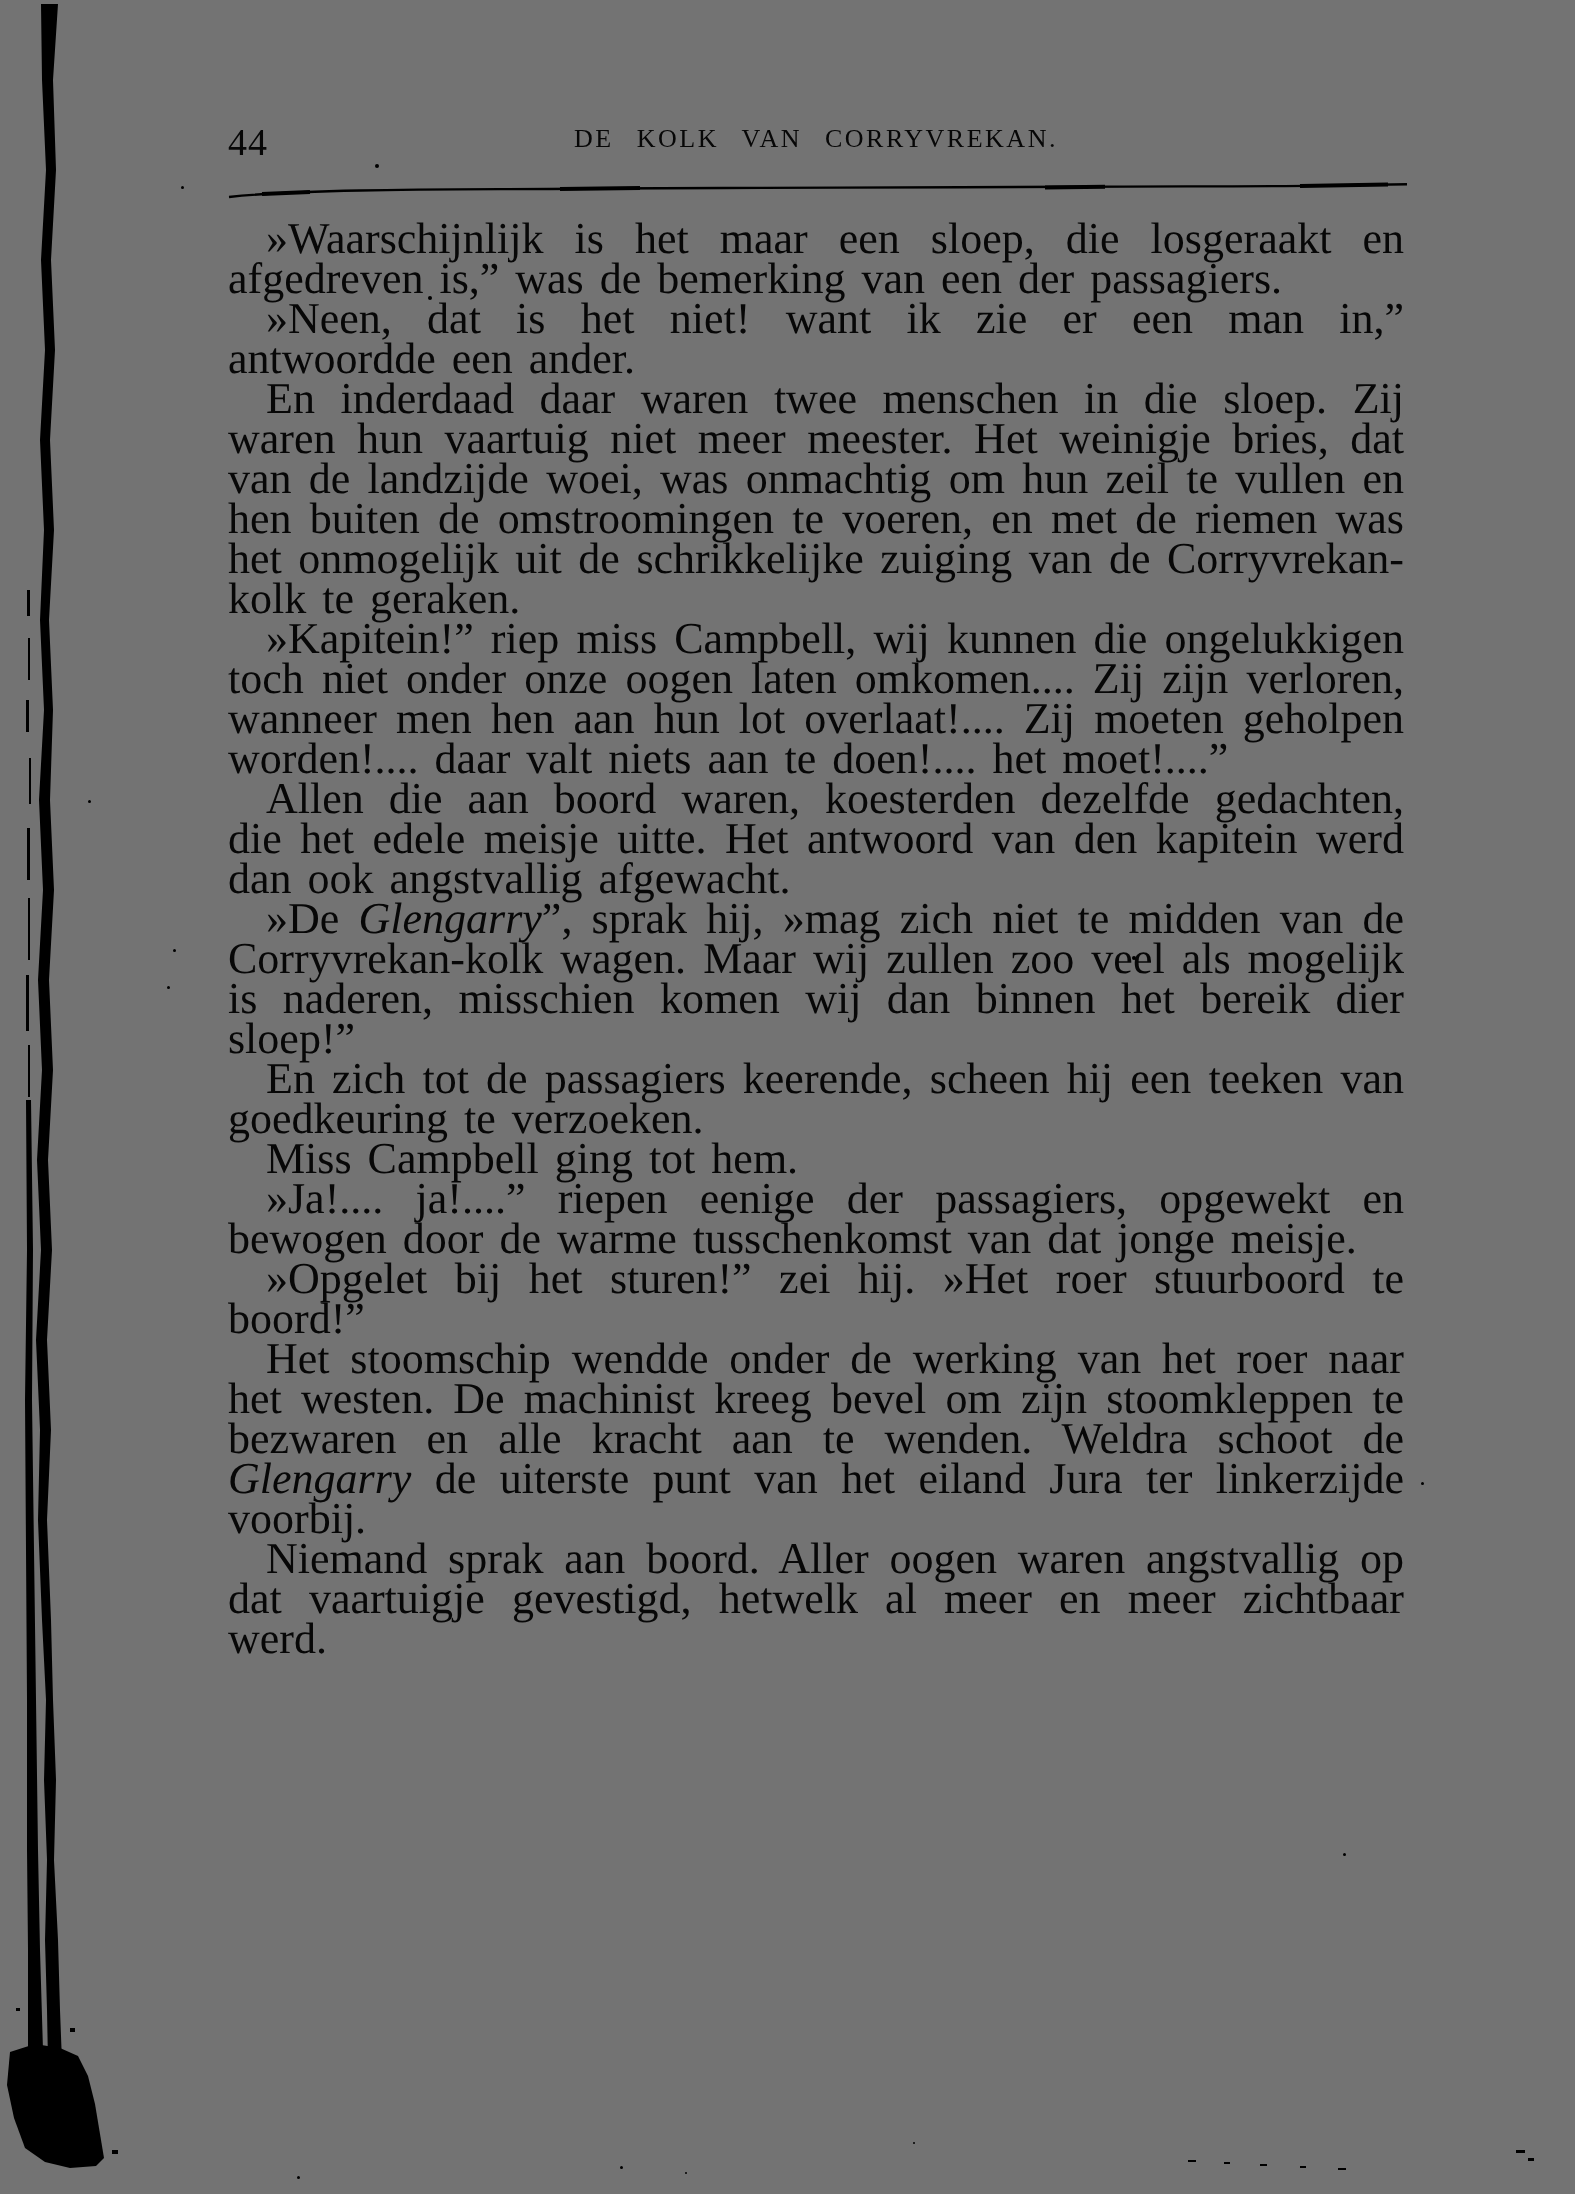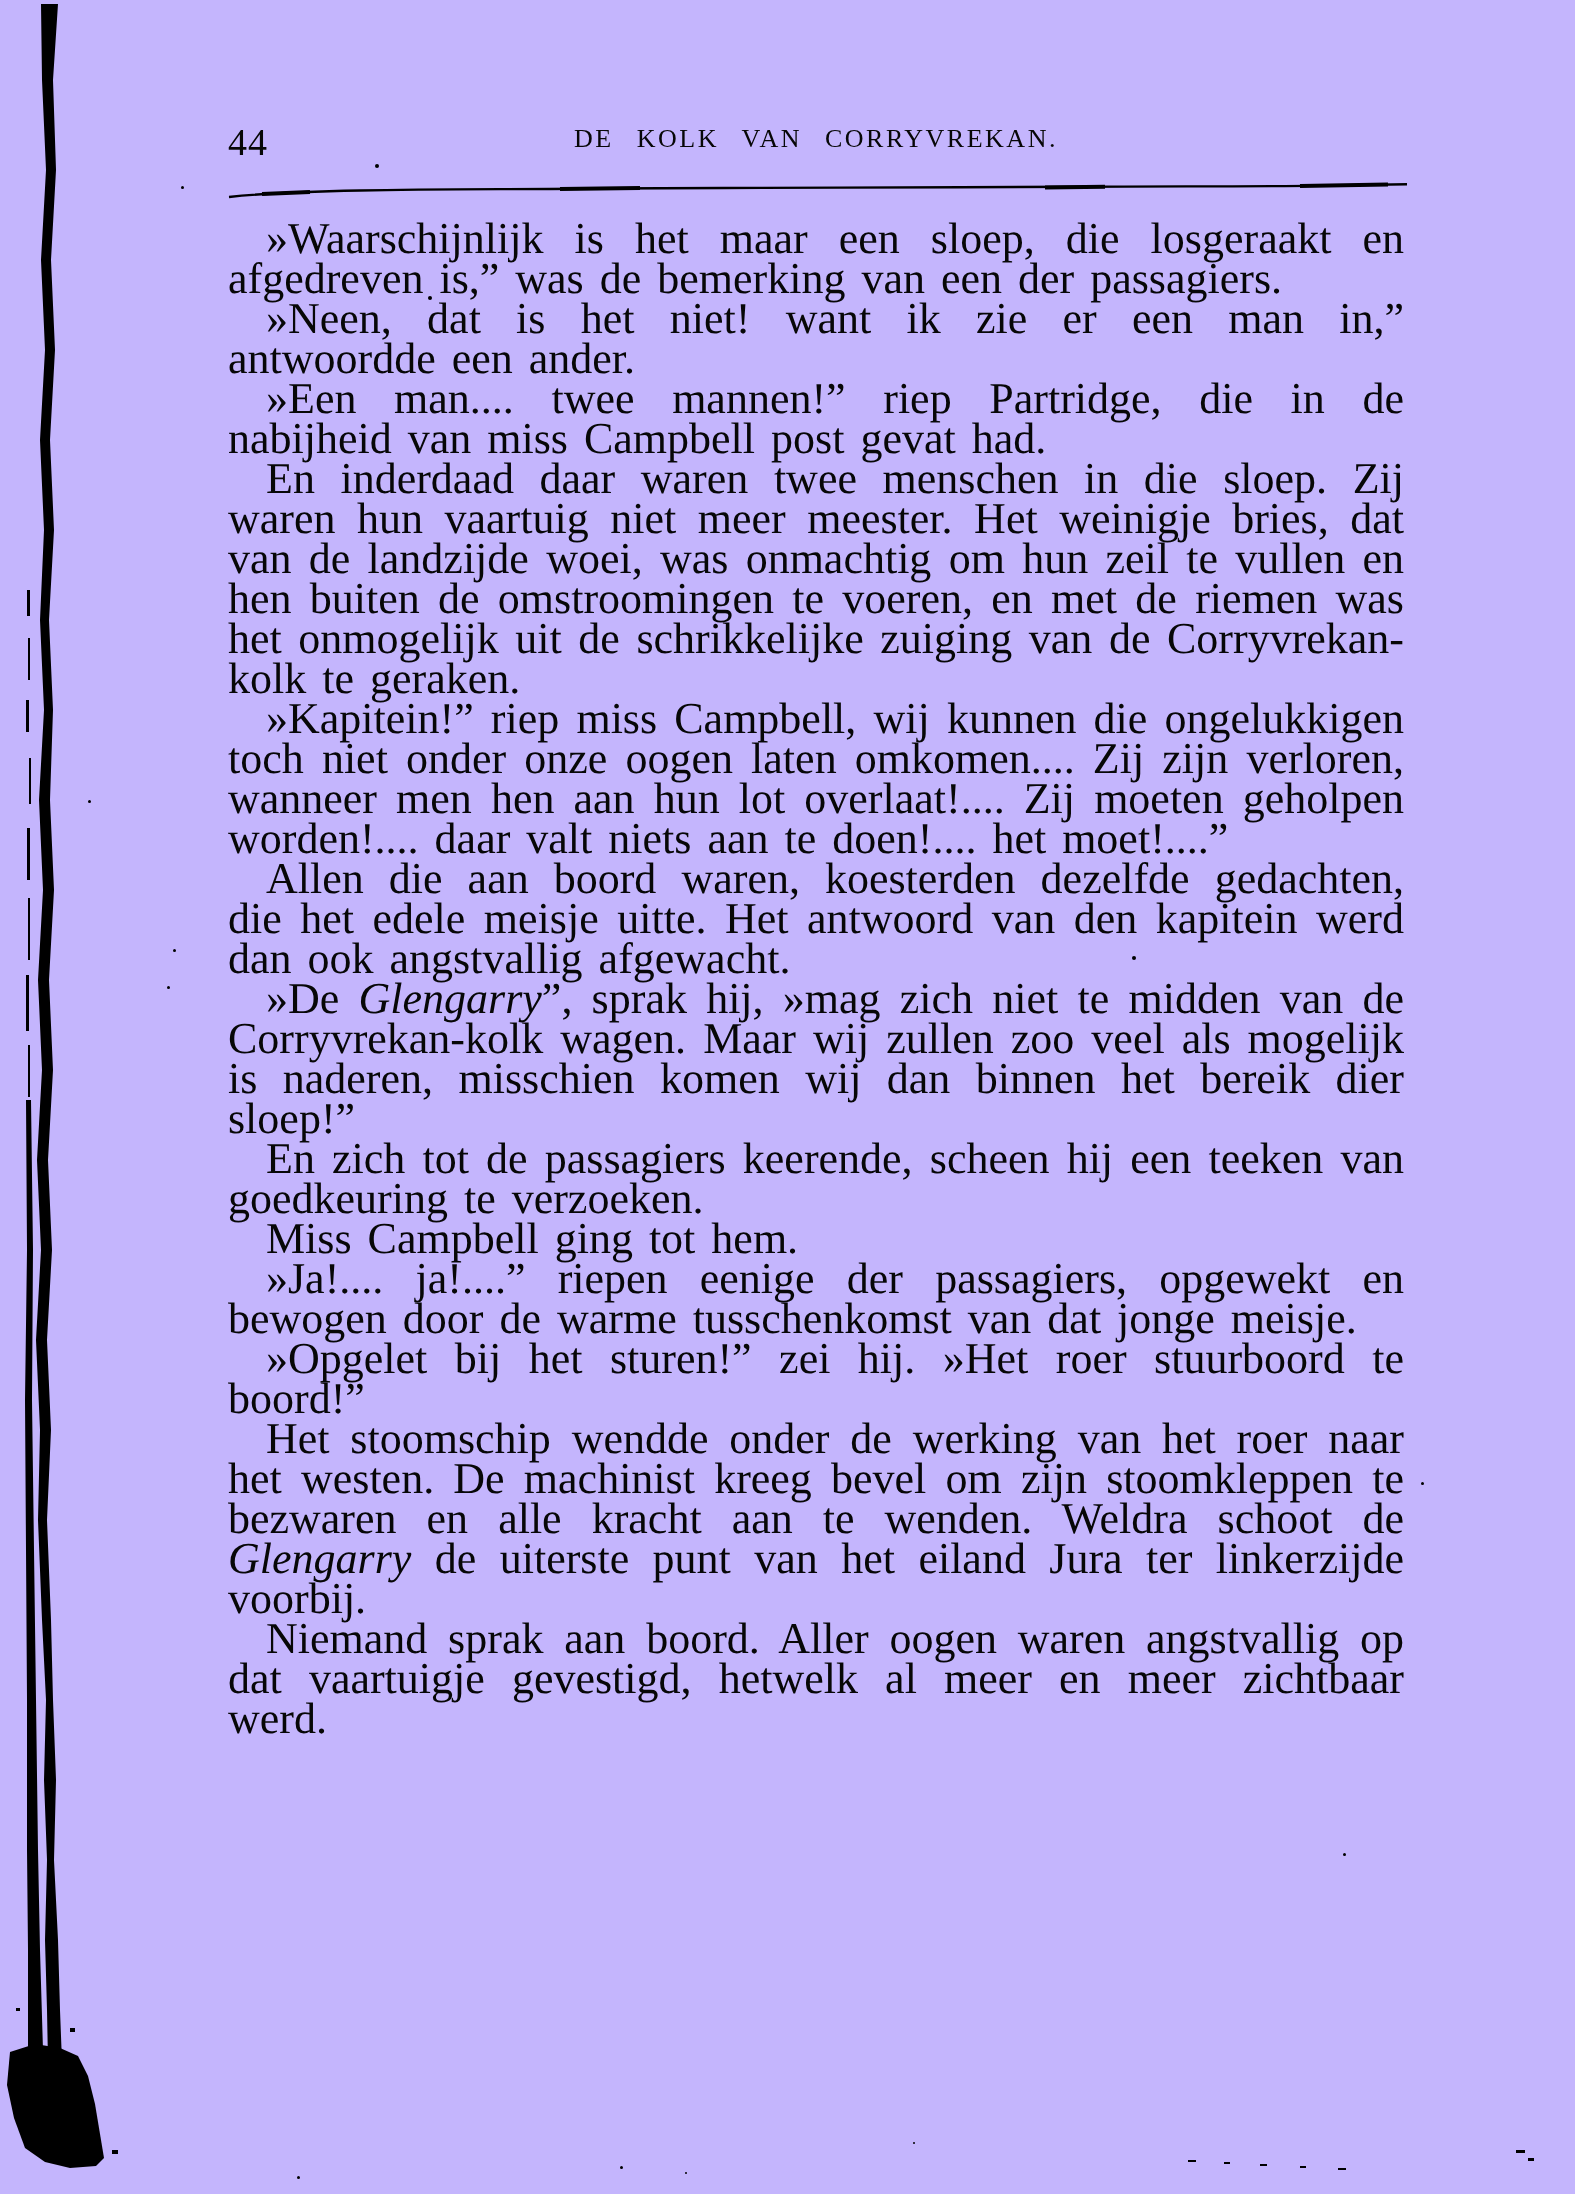--- a/index.html
+++ b/index.html
@@ -11,7 +11,7 @@
     position: relative;
     width: 1575px;
     height: 2194px;
-    background: #c4b5fd;
+    background: #737373;
     color: #070707;
     font-family: "Liberation Serif", "DejaVu Serif", serif;
     overflow: hidden;

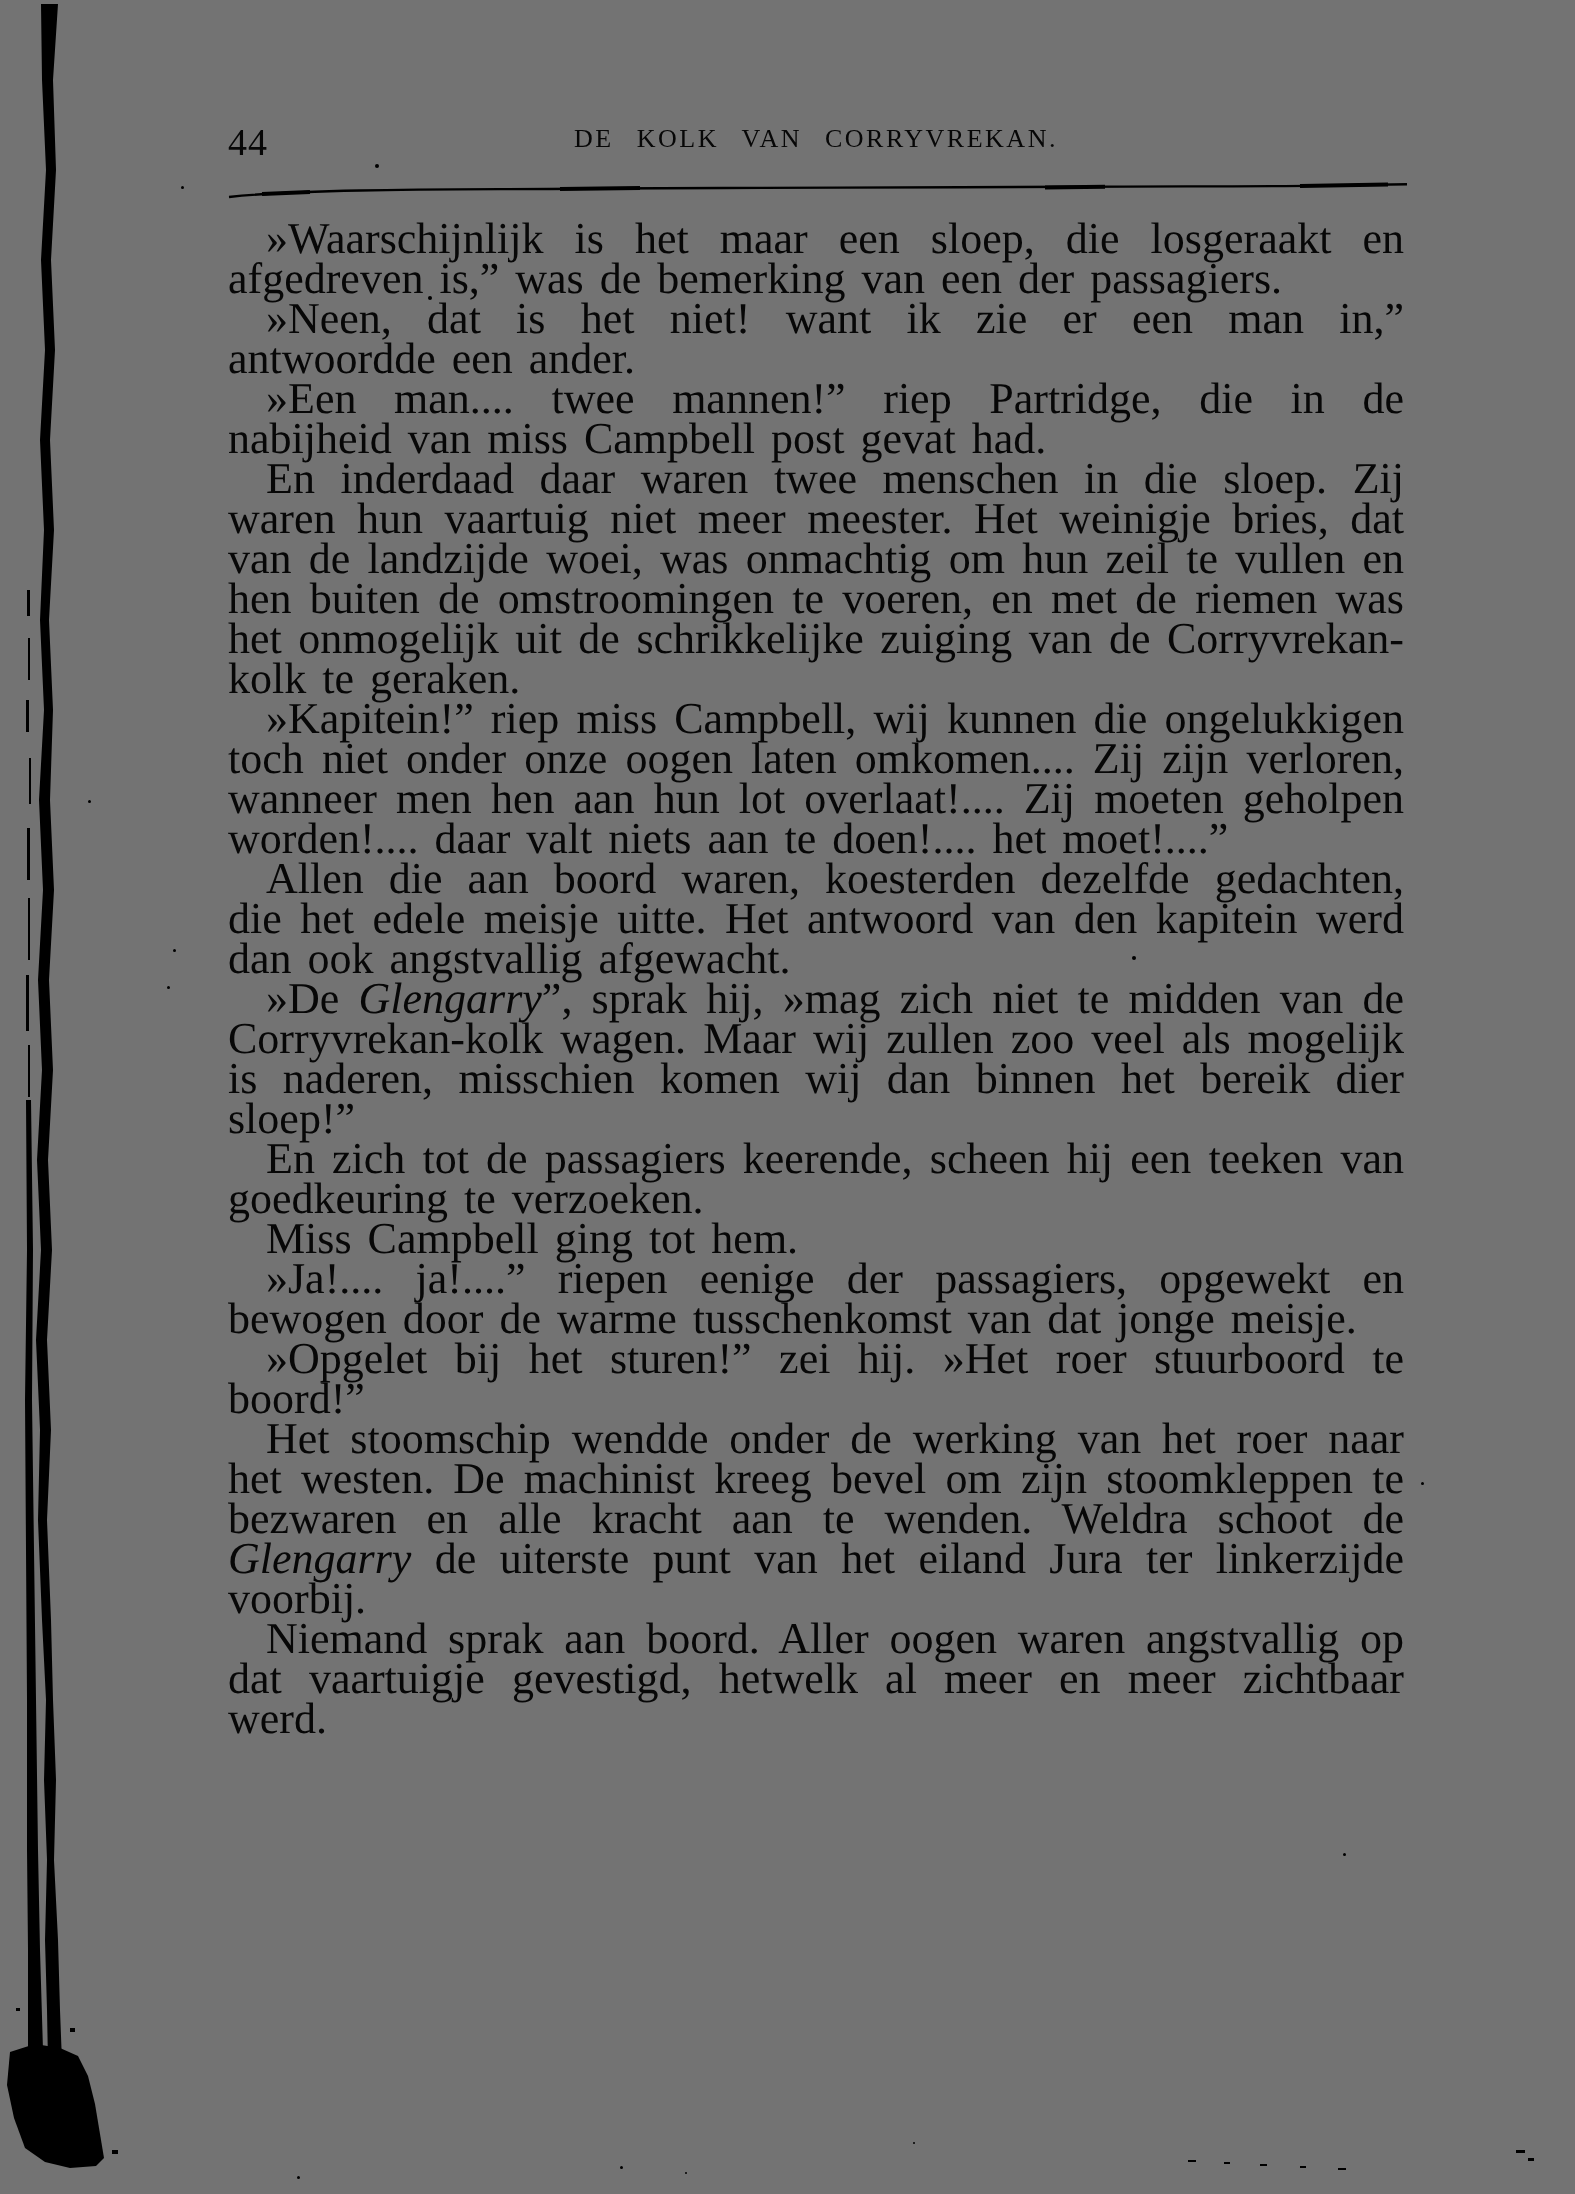--- a/index.html
+++ b/index.html
@@ -131,7 +131,6 @@
   <div class="text-block">
       <p><span>»Waarschijnlijk is het maar een sloep, die losgeraakt en afgedreven is,” was de bemerking van een der passagiers.</span></p>
       <p><span>»Neen, dat is het niet! want ik zie er een man in,” antwoordde een ander.</span></p>
-      <p><span>»Een man.... twee mannen!” riep Partridge, die in de nabijheid van miss Campbell post gevat had.</span></p>
       <p><span>En inderdaad daar waren twee menschen in die sloep. Zij waren hun vaartuig niet meer meester. Het weinigje bries, dat van de landzijde woei, was onmachtig om hun zeil te vullen en hen buiten de omstroomingen te voeren, en met de riemen was het onmogelijk uit de schrikkelijke zuiging van de Corryvrekan-kolk te geraken.</span></p>
       <p><span>»Kapitein!” riep miss Campbell, wij kunnen die ongelukkigen toch niet onder onze oogen laten omkomen.... Zij zijn verloren, wanneer men hen aan hun lot overlaat!.... Zij moeten geholpen worden!.... daar valt niets aan te doen!.... het moet!....”</span></p>
       <p><span>Allen die aan boord waren, koesterden dezelfde gedachten, die het edele meisje uitte. Het antwoord van den kapitein werd dan ook angstvallig afgewacht.</span></p>

